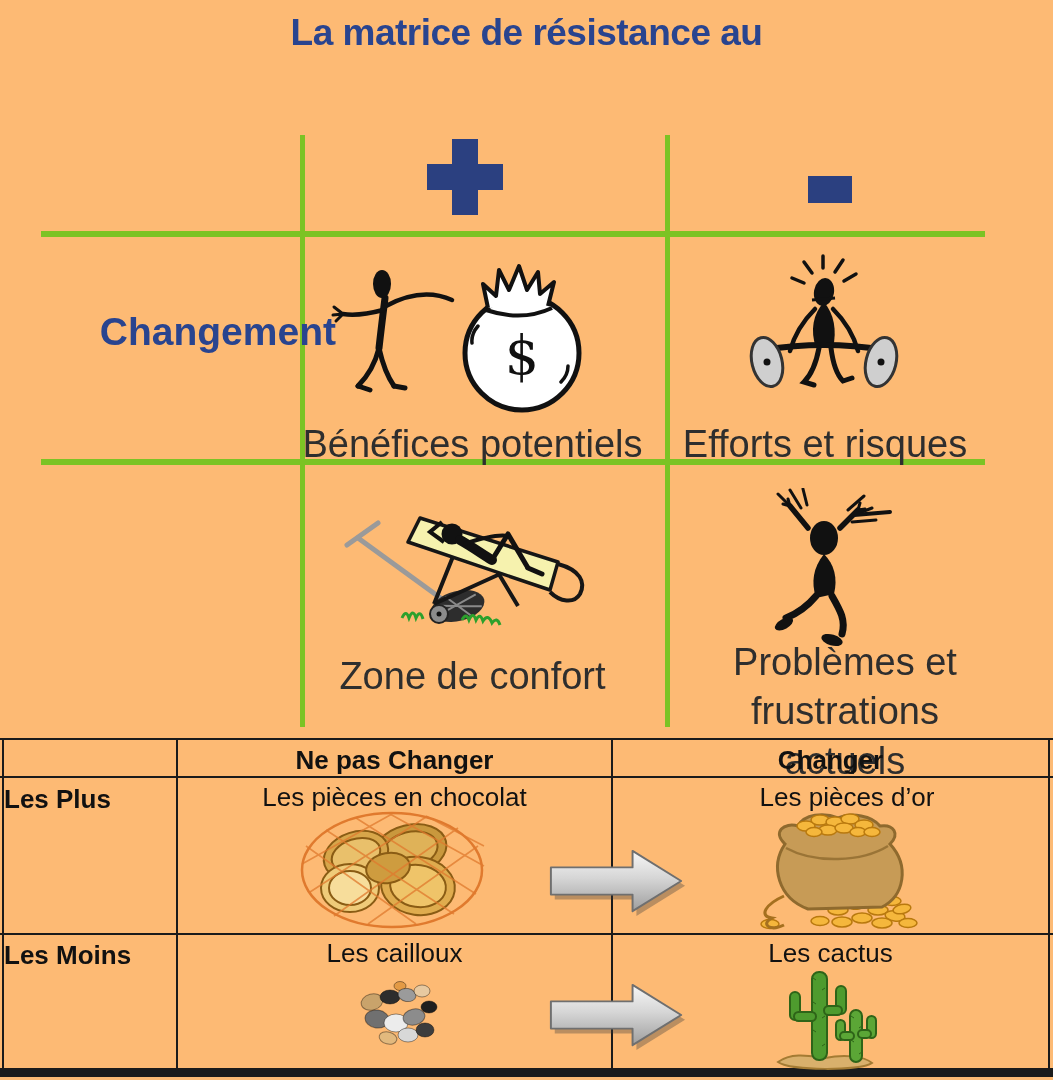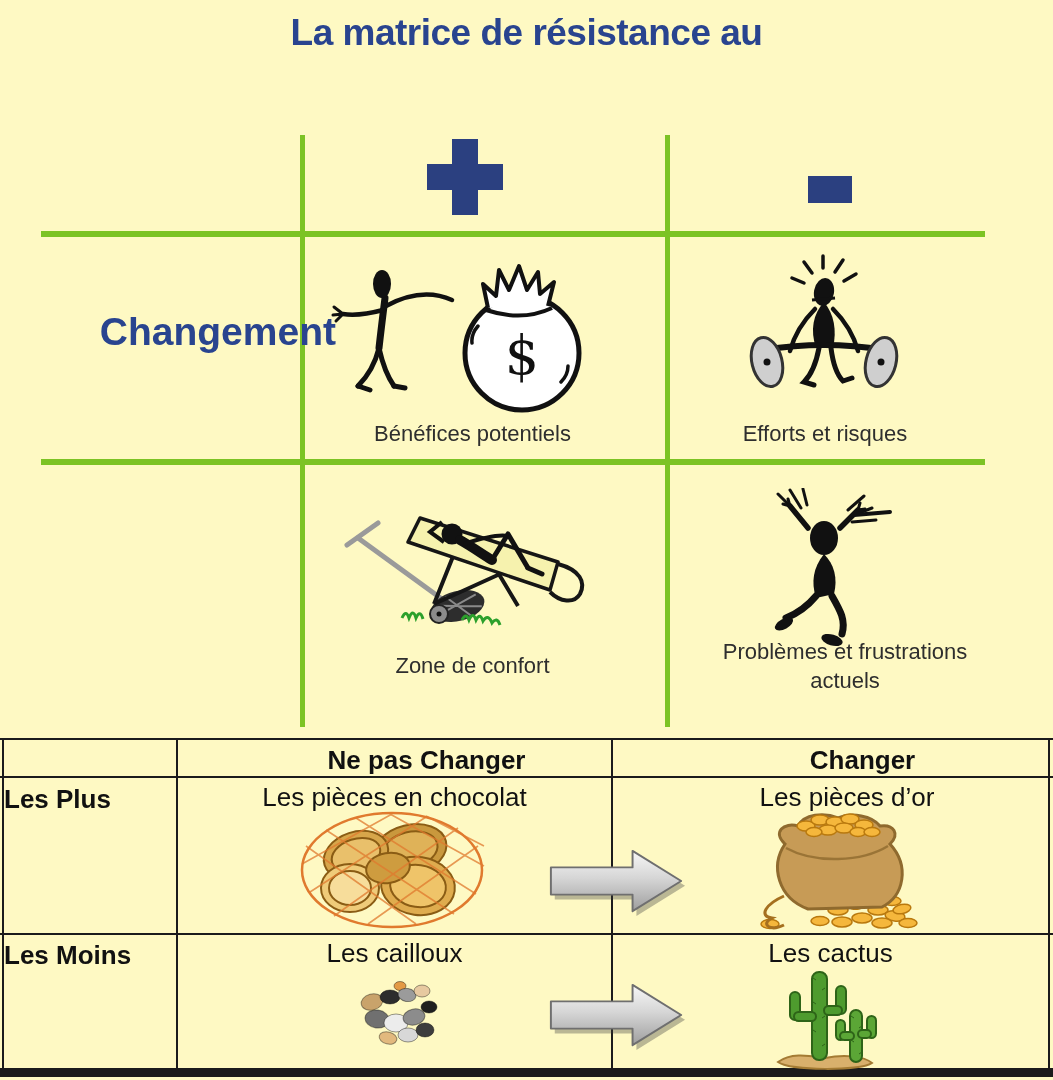--- a/index.html
+++ b/index.html
@@ -4,7 +4,7 @@
 <style>
   html,body{margin:0;padding:0;background:#fff;}
   .stage{
-    position:relative;width:1053px;height:1080px;background:#fef9c3;
+    position:relative;width:1053px;height:1080px;background:#fdba74;
     font-family:"Liberation Sans",sans-serif;overflow:hidden;
   }
   .abs{position:absolute;}

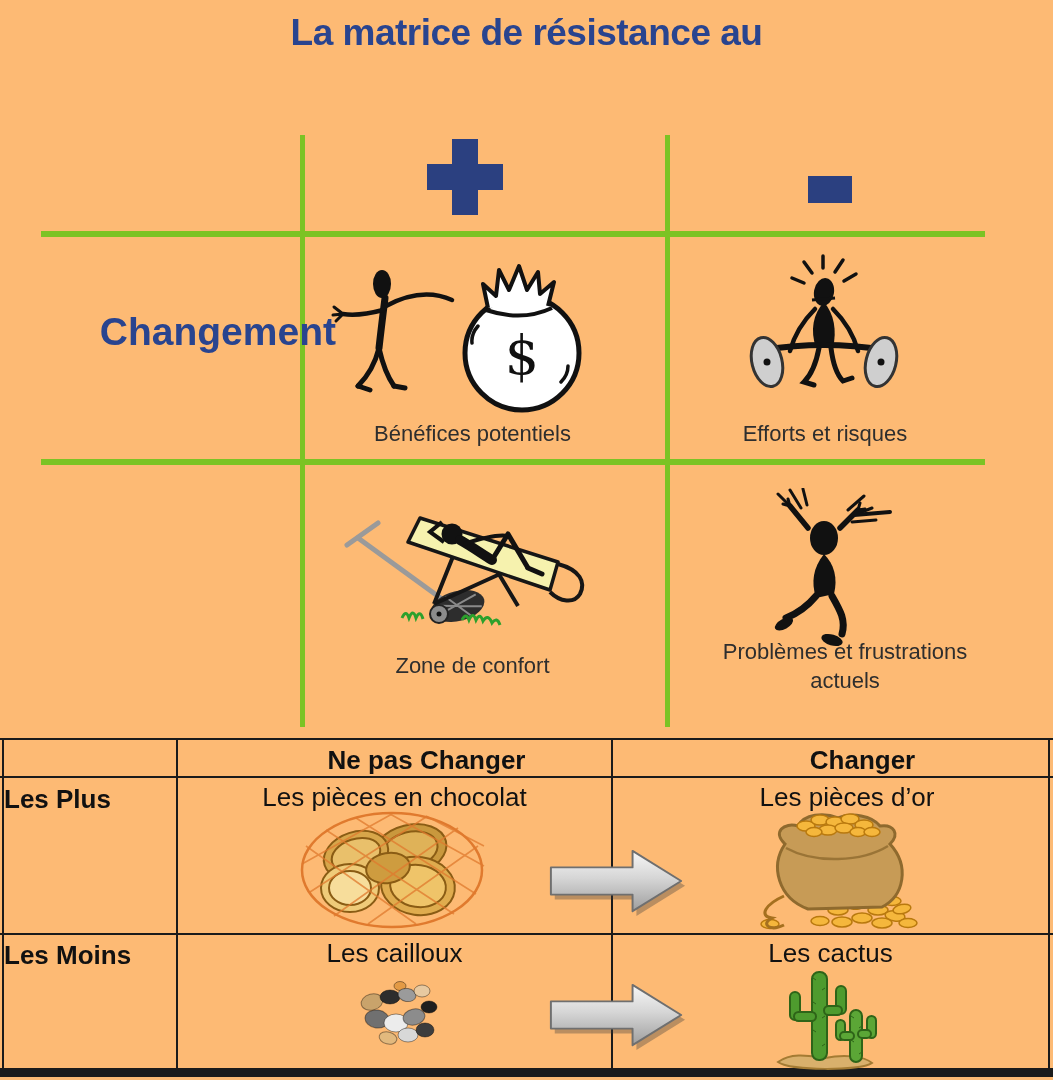--- a/index.html
+++ b/index.html
@@ -22,7 +22,7 @@
   .minus{left:808px;top:176px;width:44px;height:27px;background:#2B4080;}
   
   .rowlabel{color:#29448F;font-weight:bold;font-size:39px;line-height:1.32;}
-  .caption{color:#2e2e2e;font-size:22px;line-height:1.3;text-align:center;}
+  .caption{color:#2e2e2e;font-size:38px;line-height:1.3;text-align:center;}
   
   .tline{background:#1b1b1b;}
   .thead{font-weight:bold;font-size:26px;color:#111;text-align:center;padding-left:32px;}

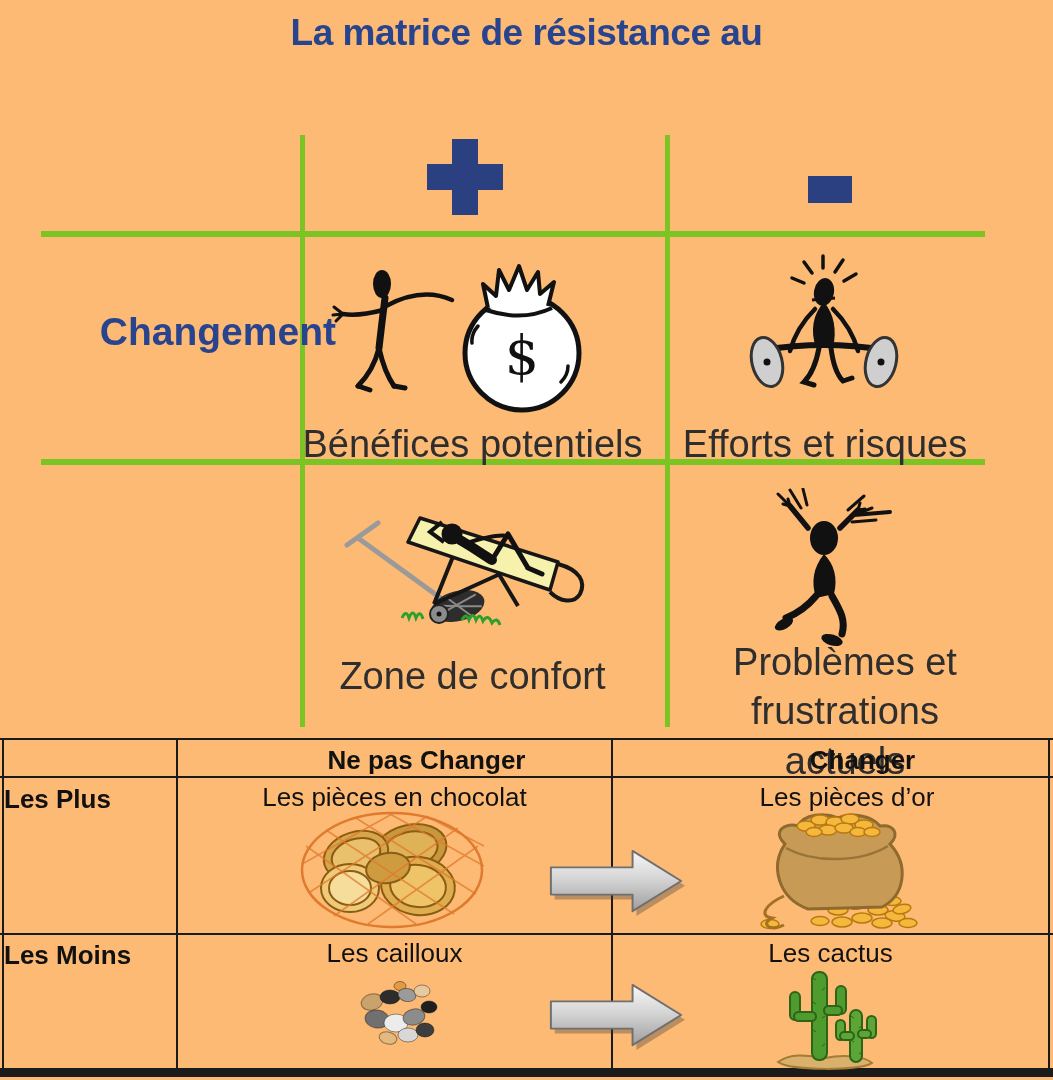--- a/index.html
+++ b/index.html
@@ -25,7 +25,7 @@
   .caption{color:#2e2e2e;font-size:38px;line-height:1.3;text-align:center;}
   
   .tline{background:#1b1b1b;}
-  .thead{font-weight:bold;font-size:26px;color:#111;text-align:center;padding-left:32px;}
+  .thead{font-weight:bold;font-size:26px;color:#111;text-align:center;}
   .tcell{font-size:26px;color:#111;text-align:center;}
   .tlabel{font-weight:bold;font-size:26px;color:#111;text-align:left;}
   svg{display:block;}

